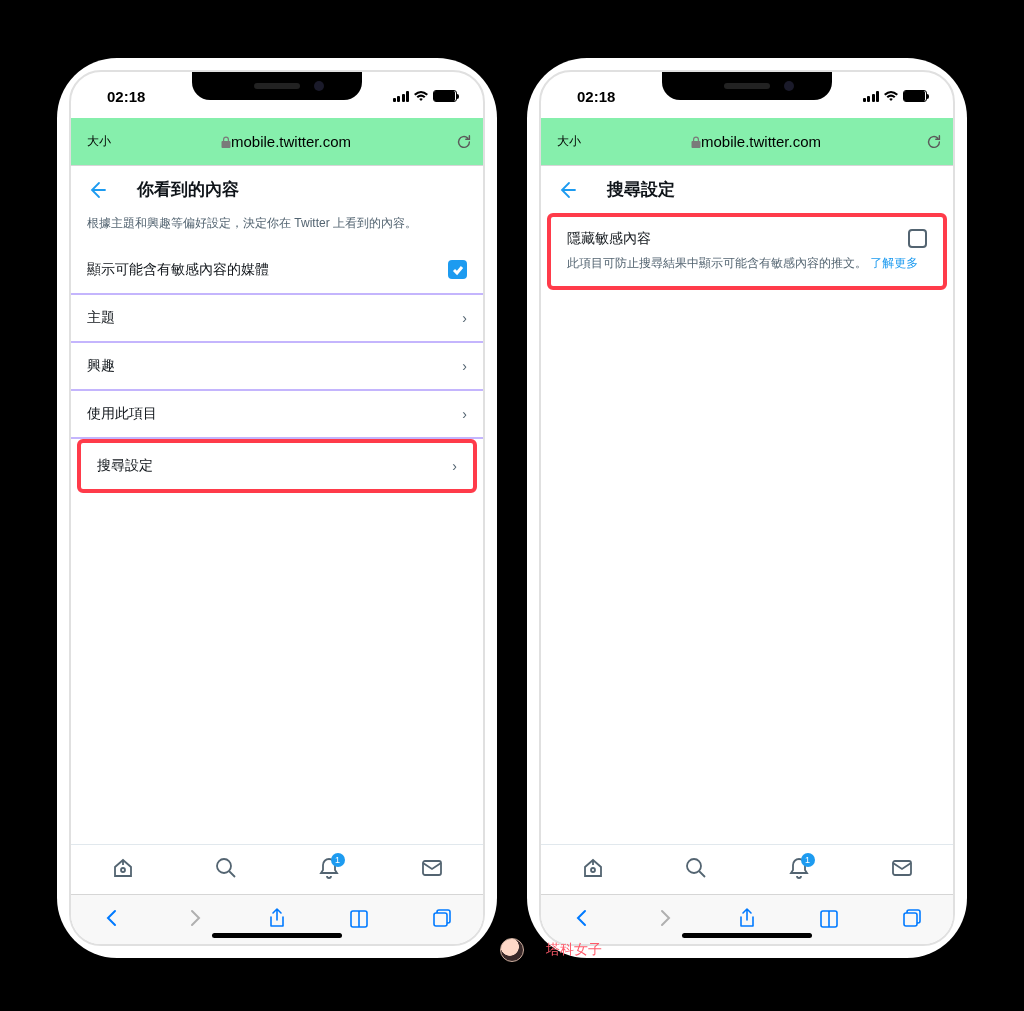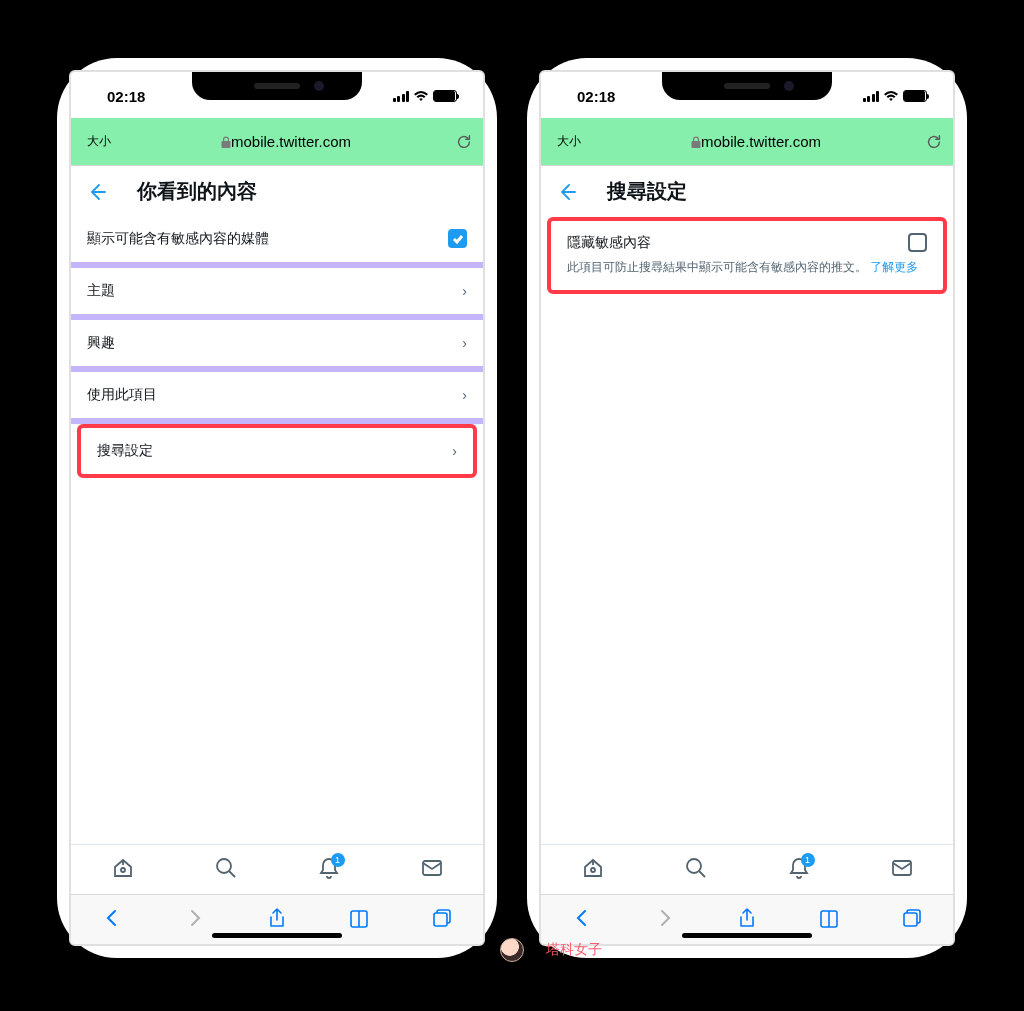--- a/index.html
+++ b/index.html
@@ -28,7 +28,7 @@
   }
   .phone-inner {
     border: 2px solid #e0e0e0;
-    border-radius: 6px;
+    border-radius: 32px;
     height: 100%;
     overflow: hidden;
     background: #fff;

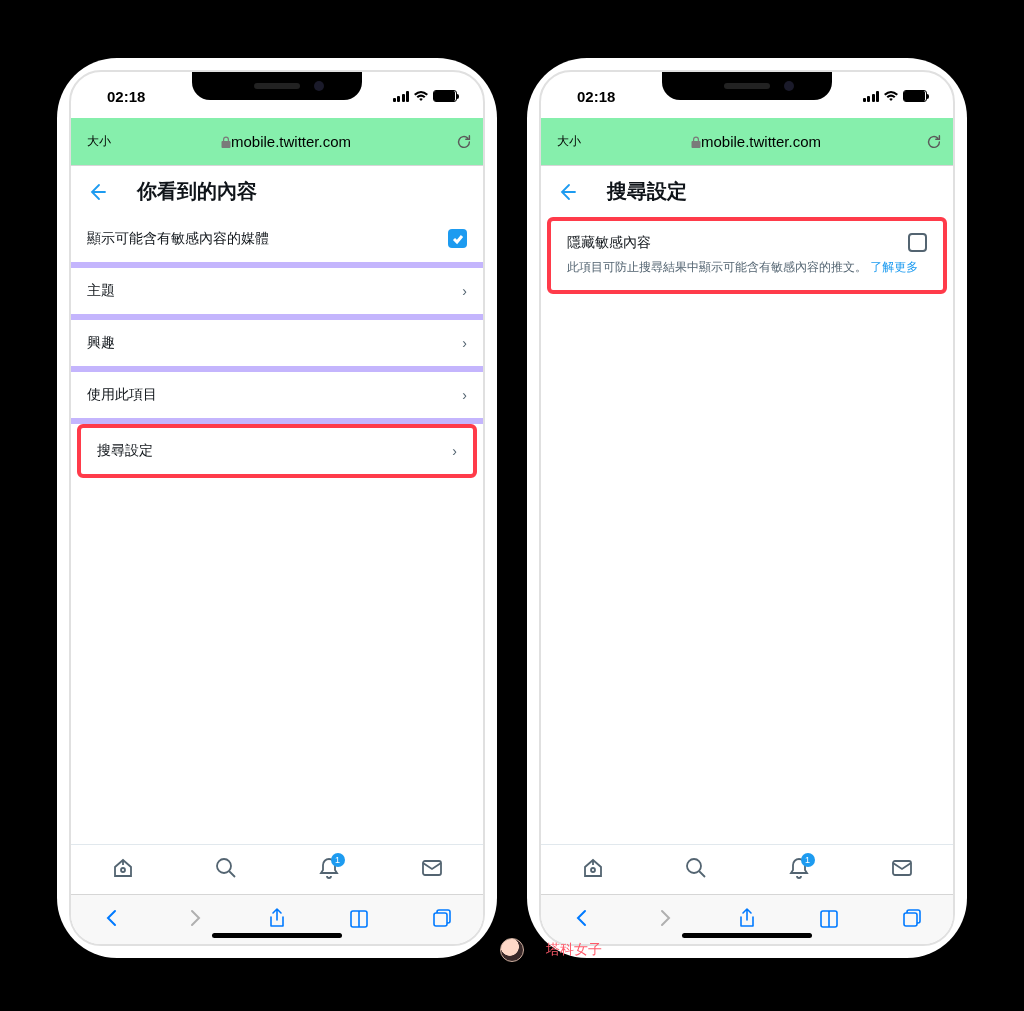--- a/index.html
+++ b/index.html
@@ -145,7 +145,7 @@
   }
   .back-arrow { color: #1d9bf0; }
   .page-title {
-    font-size: 20px;
+    font-size: 17px;
     font-weight: 700;
     color: #0f1419;
   }

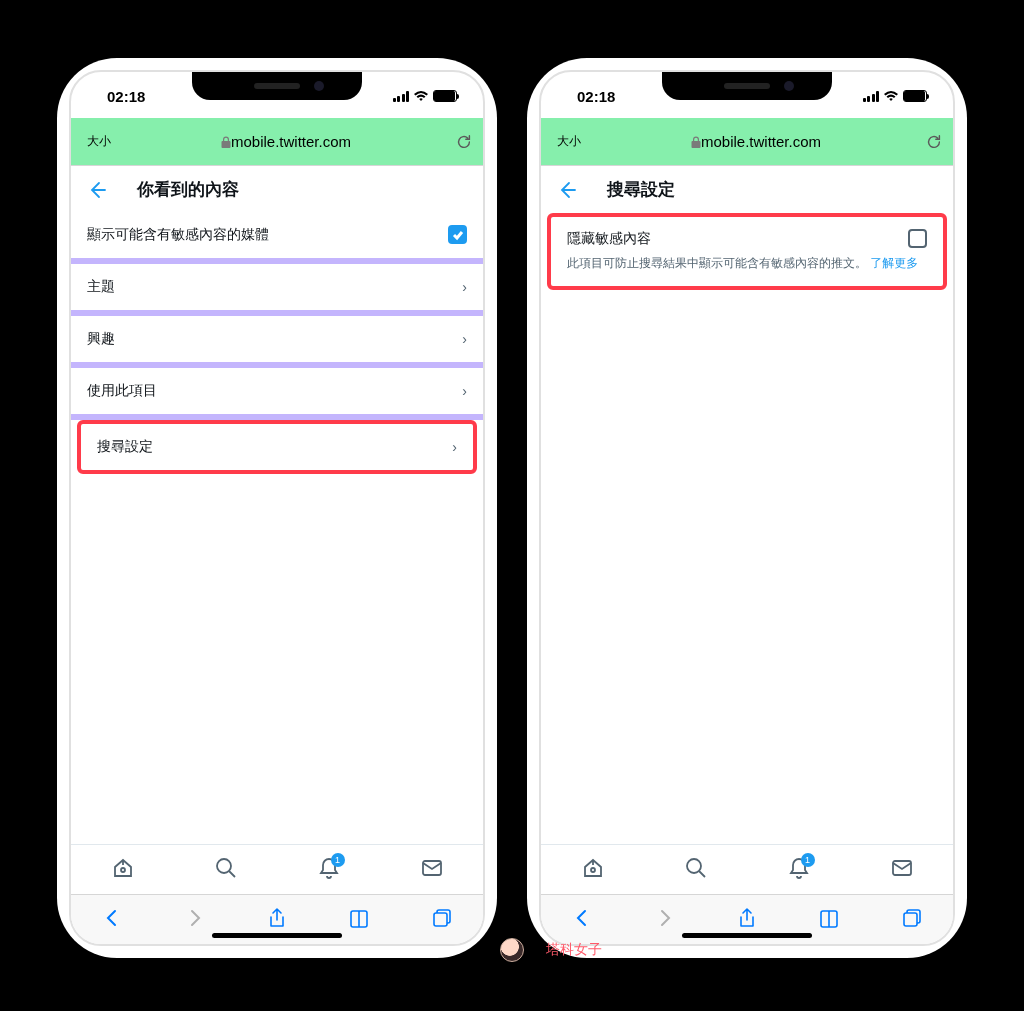--- a/index.html
+++ b/index.html
@@ -293,6 +293,7 @@
             </svg>
           <span class="page-title">你看到的內容</span>
         </div>
+        <div class="sub-desc">根據主題和興趣等偏好設定，決定你在 Twitter 上看到的內容。</div>
 
         <div class="row">
           <span>顯示可能含有敏感內容的媒體</span>

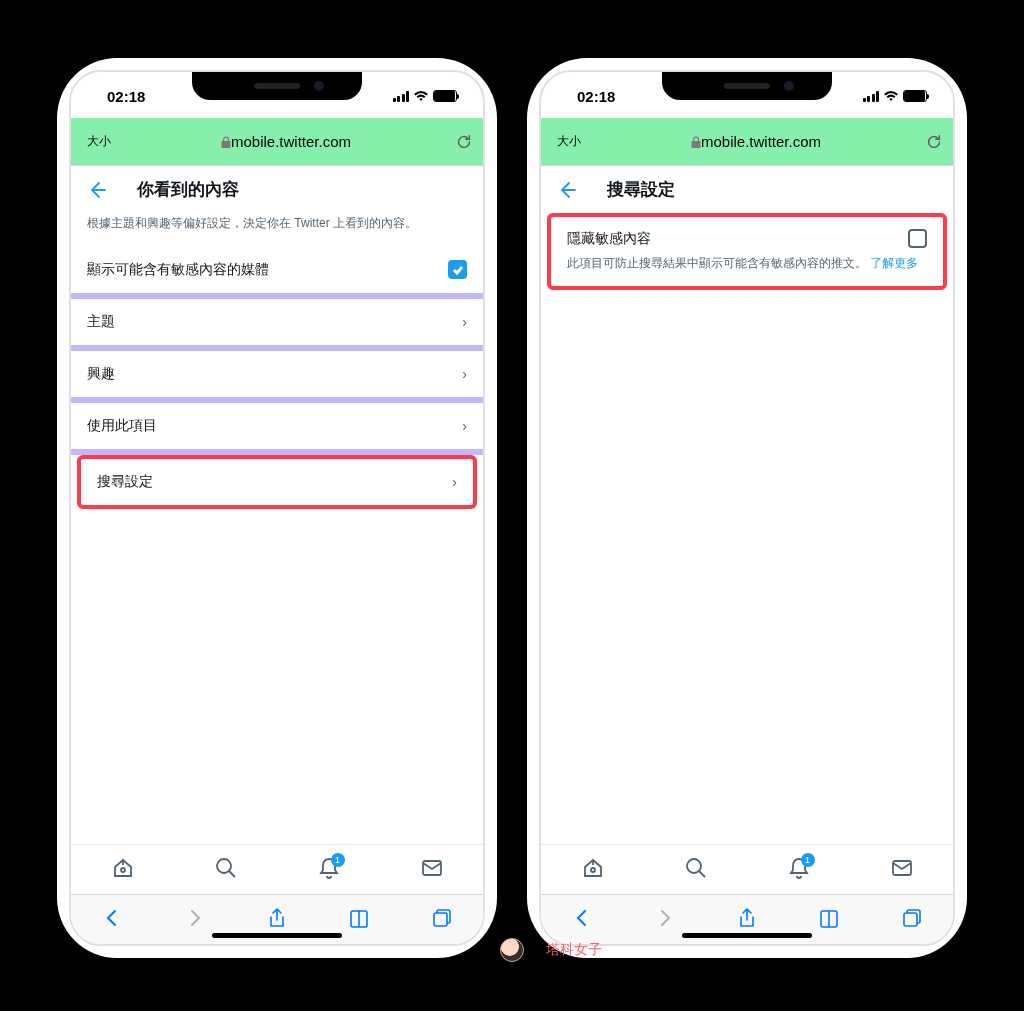--- a/index.html
+++ b/index.html
@@ -159,7 +159,7 @@
     justify-content: space-between;
     align-items: center;
     padding: 14px 16px;
-    border-bottom: 6px solid #c4b5fd;
+    border-bottom: 2px solid #c4b5fd;
     font-size: 14px;
     color: #0f1419;
   }

